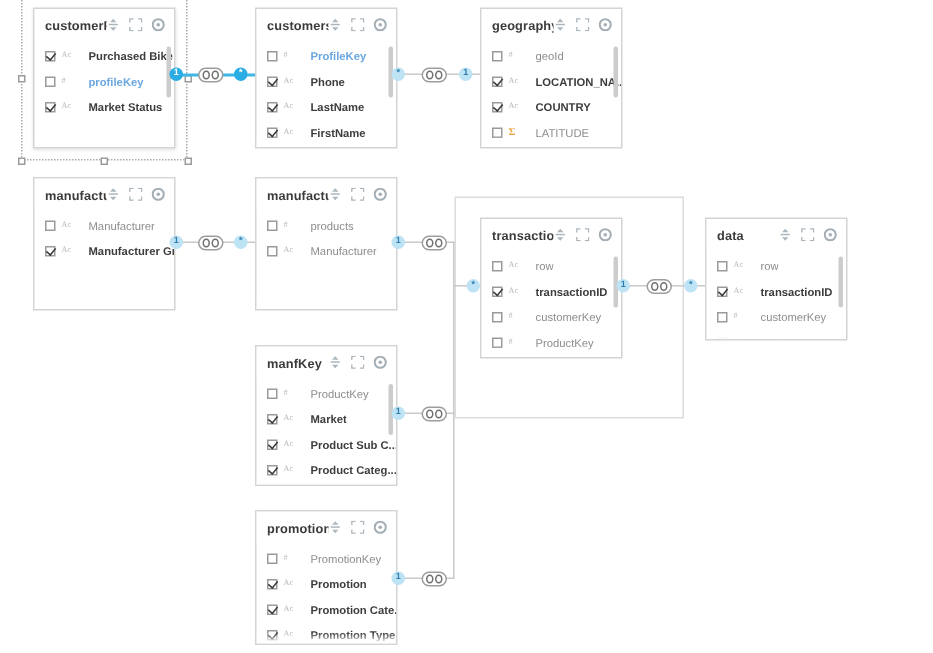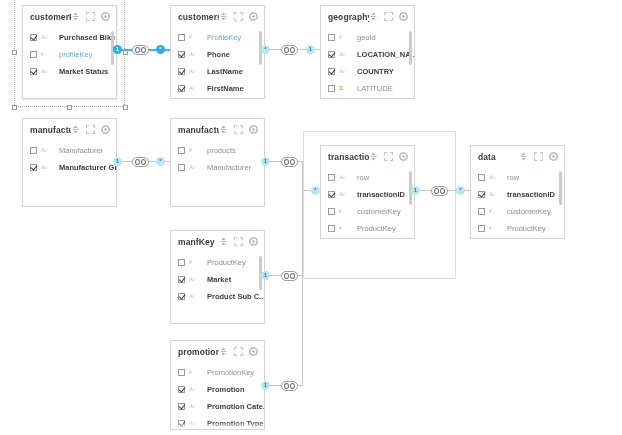--- a/index.html
+++ b/index.html
@@ -89,7 +89,7 @@
     overflow:hidden;
   }
   .fld.on .fname{color:#3d3d3d;font-weight:bold;}
-  .fld.link .fname{color:#6aa7e0;font-weight:normal;}
+  .fld.link .fname{color:#6aa7e0;font-weight:bold;}
   .scrollbar{
     position:absolute;right:2px;top:2px;
     width:3px;

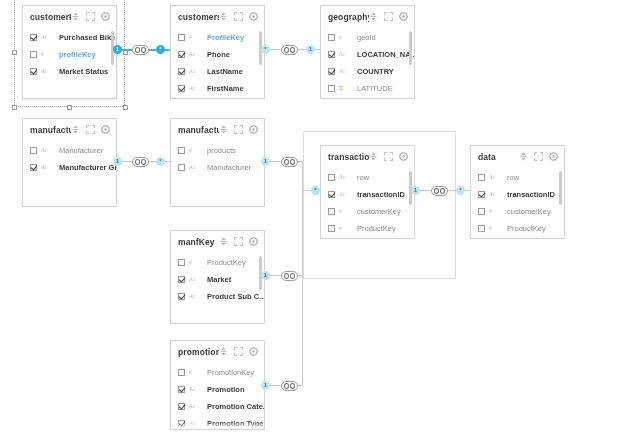--- a/index.html
+++ b/index.html
@@ -404,7 +404,7 @@
       </div>
       <div class="fadebar"></div>
     </div>
-    <div class="tbl" style="left: 470px; top: 145px; width: 95px; height: 94px;">
+    <div class="tbl" style="left: 470px; top: 145px; width: 95px; height: 82px;">
       <div class="tbl-head">
         <div class="tbl-title">data</div>
         <div class="hdr-icons">

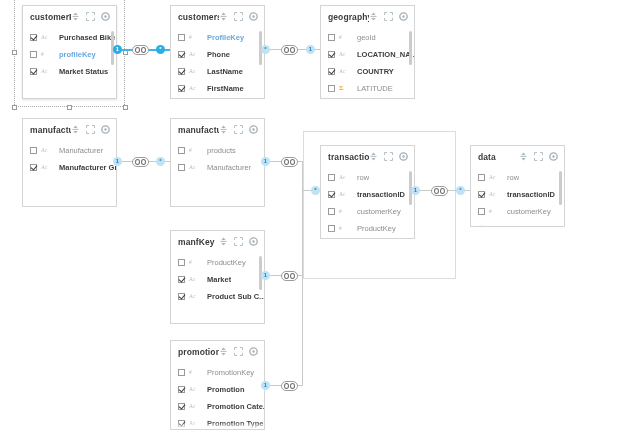--- a/index.html
+++ b/index.html
@@ -487,6 +487,11 @@
           <span class="cb on"></span>
           <span class="tcon">Ac</span>
           <span class="fname">Product Sub C...</span>
+        </div>
+        <div class="fld on">
+          <span class="cb on"></span>
+          <span class="tcon">Ac</span>
+          <span class="fname">Product Categ...</span>
         </div>
         <div class="fld on"></div>
         <div class="scrollbar" style="top: 4px; height: 34px;"></div>

